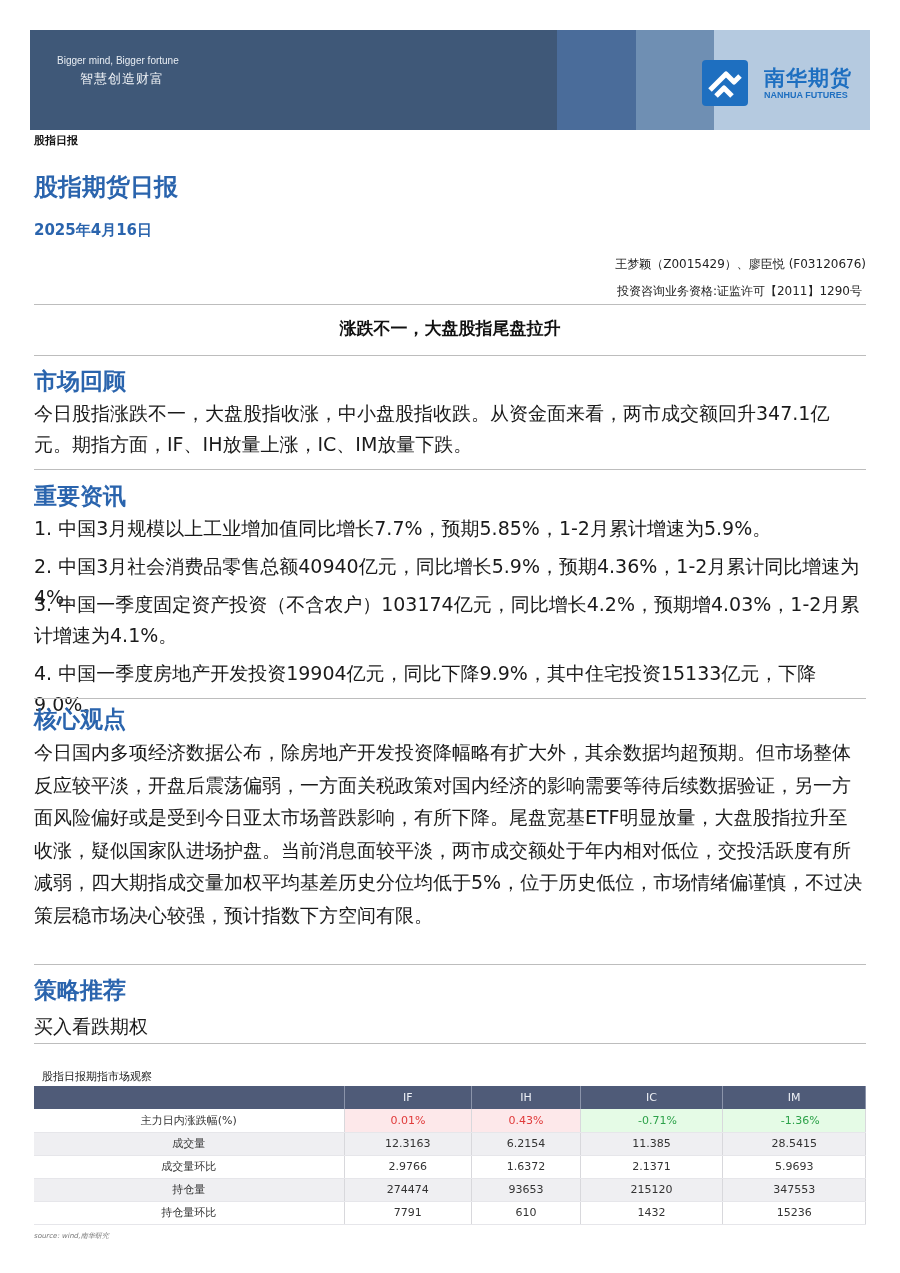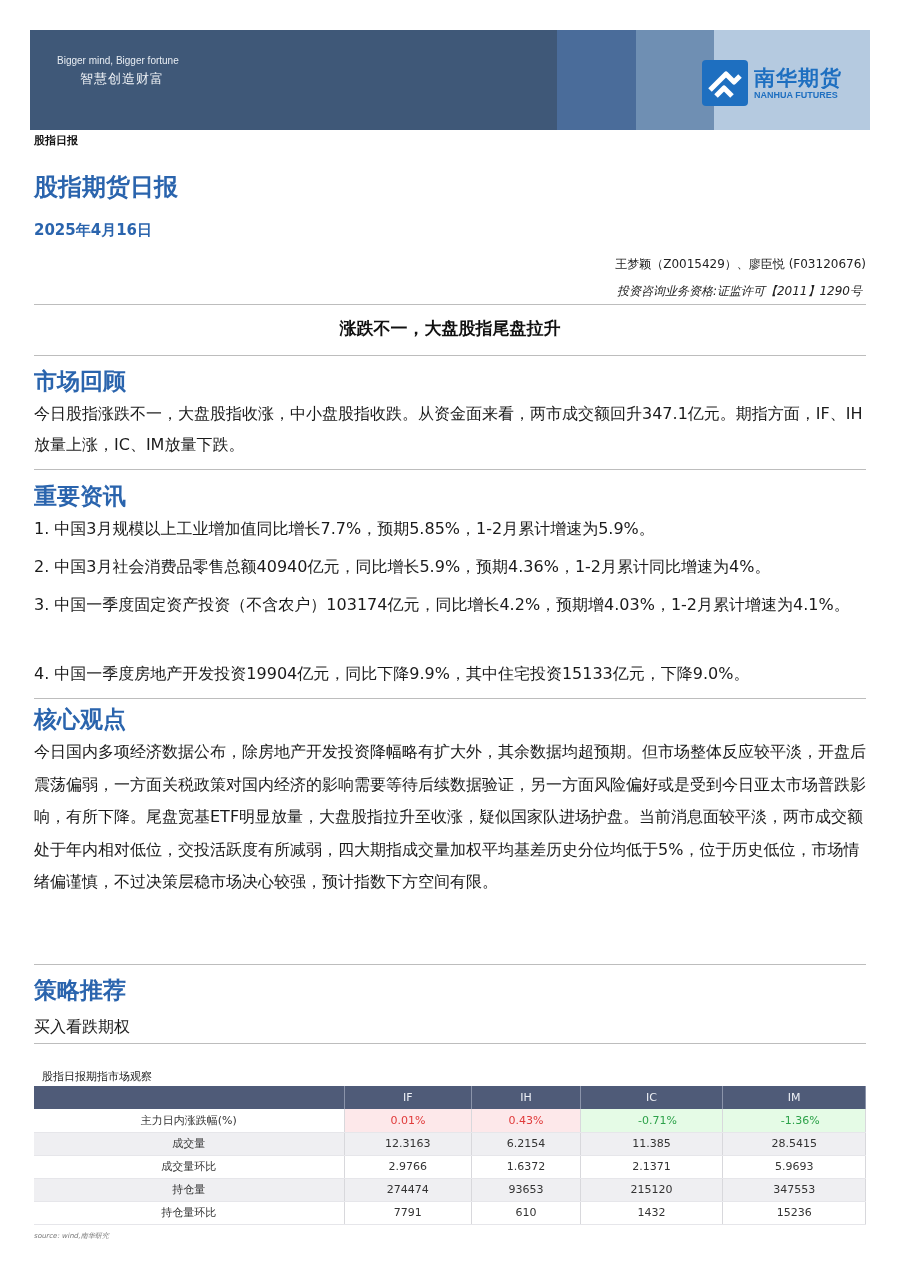--- a/index.html
+++ b/index.html
@@ -13,7 +13,7 @@
   .banner .seg4 { flex: 1; background: #b5cae0; }
   .slogan-en { position: absolute; left: 57px; top: 55px; font-size: 10px; color: #e8edf3; font-family: "Liberation Sans", sans-serif; }
   .slogan-cn { position: absolute; left: 80px; top: 70px; font-size: 13px; color: #f0f3f7; letter-spacing: 1px; }
-  .logo { position: absolute; left: 702px; top: 60px; display: flex; align-items: center; gap: 6px; }
+  .logo { position: absolute; left: 702px; top: 60px; display: flex; align-items: center; gap: 16px; }
   .logo-mark { width: 46px; height: 46px; background: #1e6fc0; border-radius: 4px; position: relative; overflow: hidden; }
   .logo-mark svg { position: absolute; left: 0; top: 0; }
   .logo-text { display: flex; flex-direction: column; }

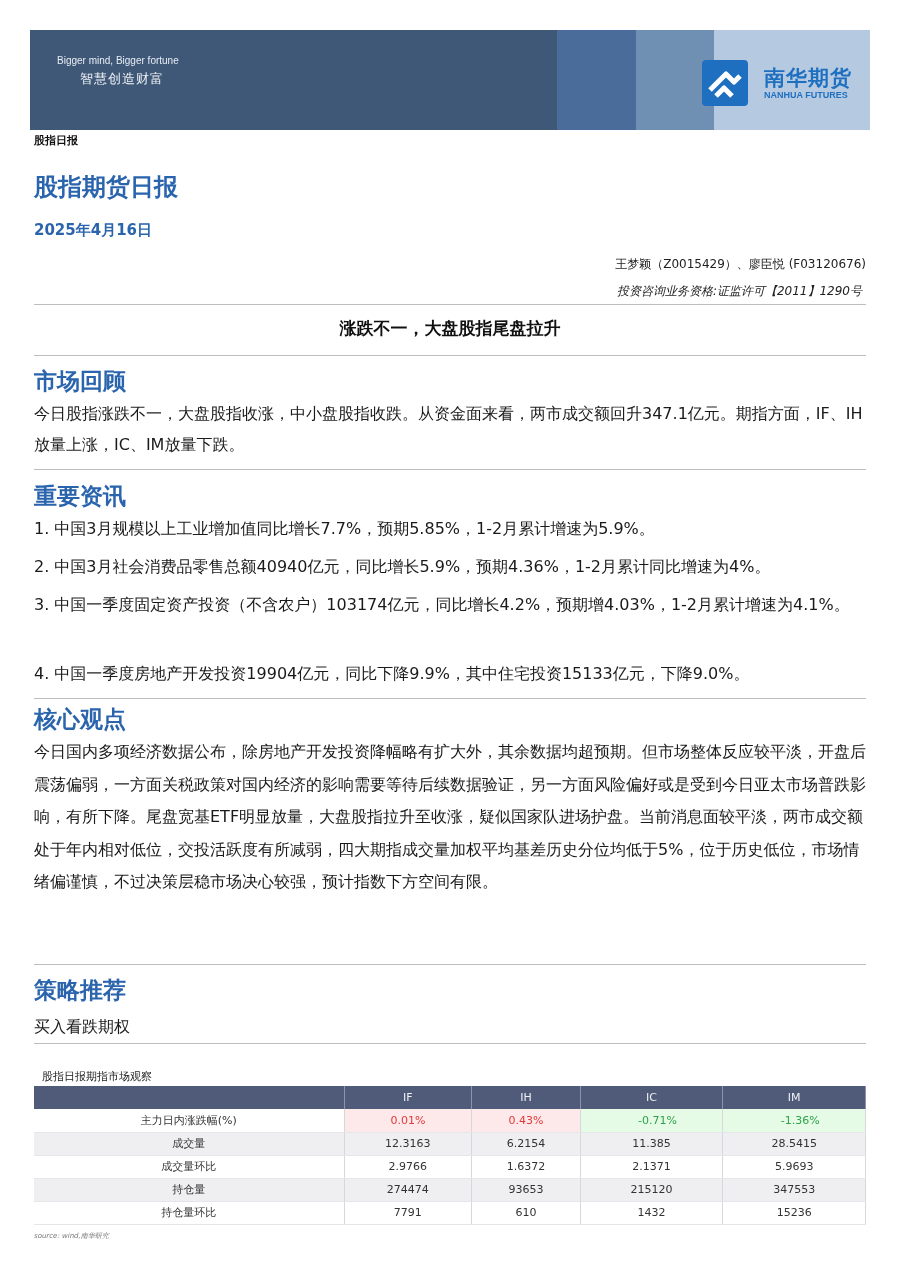--- a/index.html
+++ b/index.html
@@ -26,7 +26,7 @@
   .doc-date { position: absolute; left: 34px; top: 221px; font-size: 15px; font-weight: bold; color: #2a64ad; }
 
   .authors { position: absolute; right: 34px; top: 256px; font-size: 12px; color: #222; text-align: right; }
-  .license { position: absolute; right: 38px; top: 283px; font-size: 12px; color: #222; text-align: right; font-style: italic; }
+  .license { position: absolute; right: 38px; top: 283px; font-size: 12px; color: #222; text-align: right; }
 
   .hr { position: absolute; left: 34px; width: 832px; height: 1px; background: #bdbdbd; }
 

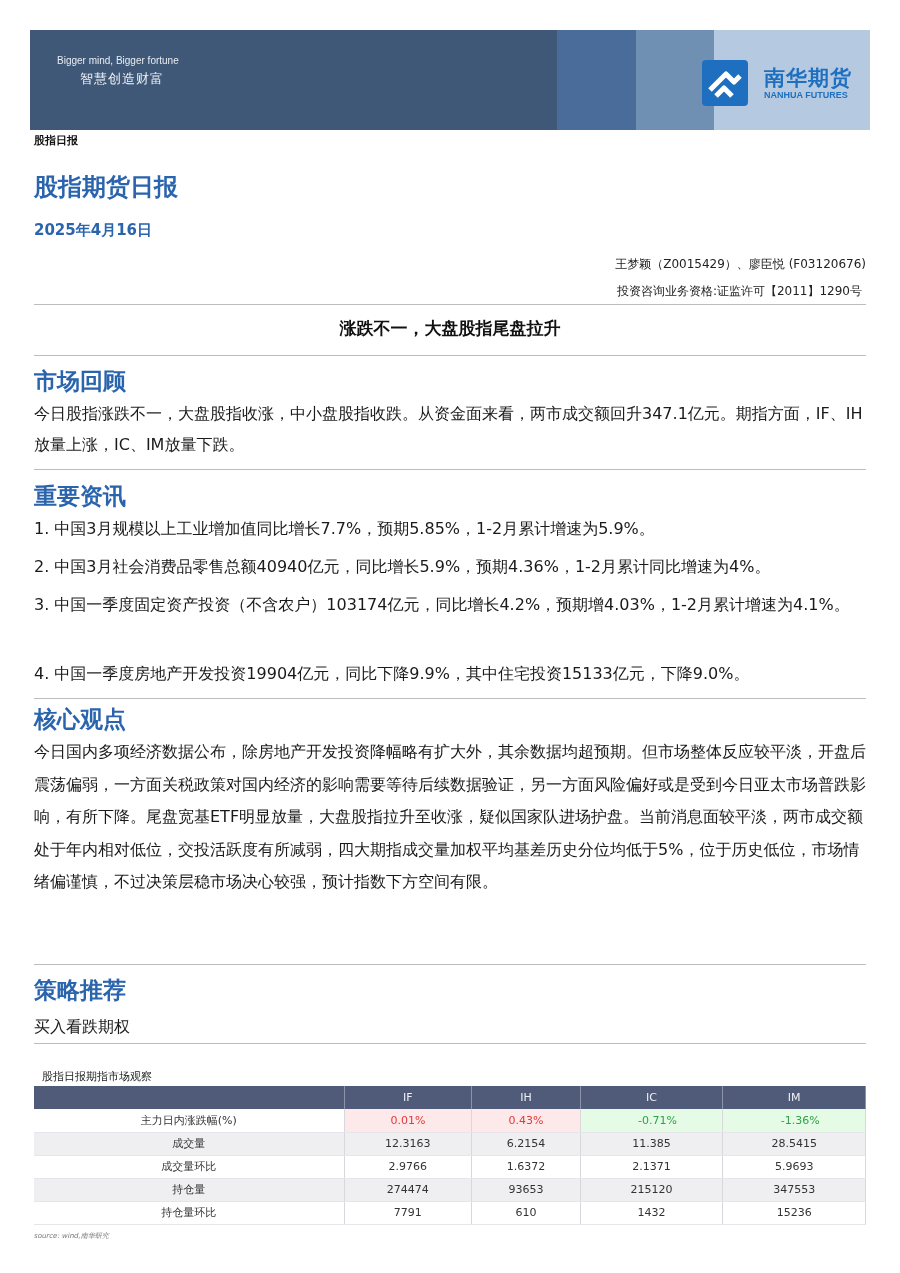--- a/index.html
+++ b/index.html
@@ -33,7 +33,7 @@
   .headline { position: absolute; left: 34px; width: 832px; top: 317px; text-align: center; font-size: 17px; font-weight: bold; color: #111; }
 
   .sec-title { position: absolute; left: 34px; font-size: 23px; font-weight: bold; color: #2a64ad; }
-  .para { position: absolute; left: 34px; width: 832px; font-size: 16px; line-height: 31px; color: #1a1a1a; }
+  .para { position: absolute; left: 34px; width: 832px; font-size: 19px; line-height: 31px; color: #1a1a1a; }
 
   .table-caption { position: absolute; left: 42px; top: 1069px; font-size: 11px; color: #222; text-align: right; }
   table.obs { position: absolute; left: 34px; top: 1086px; width: 832px; border-collapse: collapse; font-size: 11px; }

